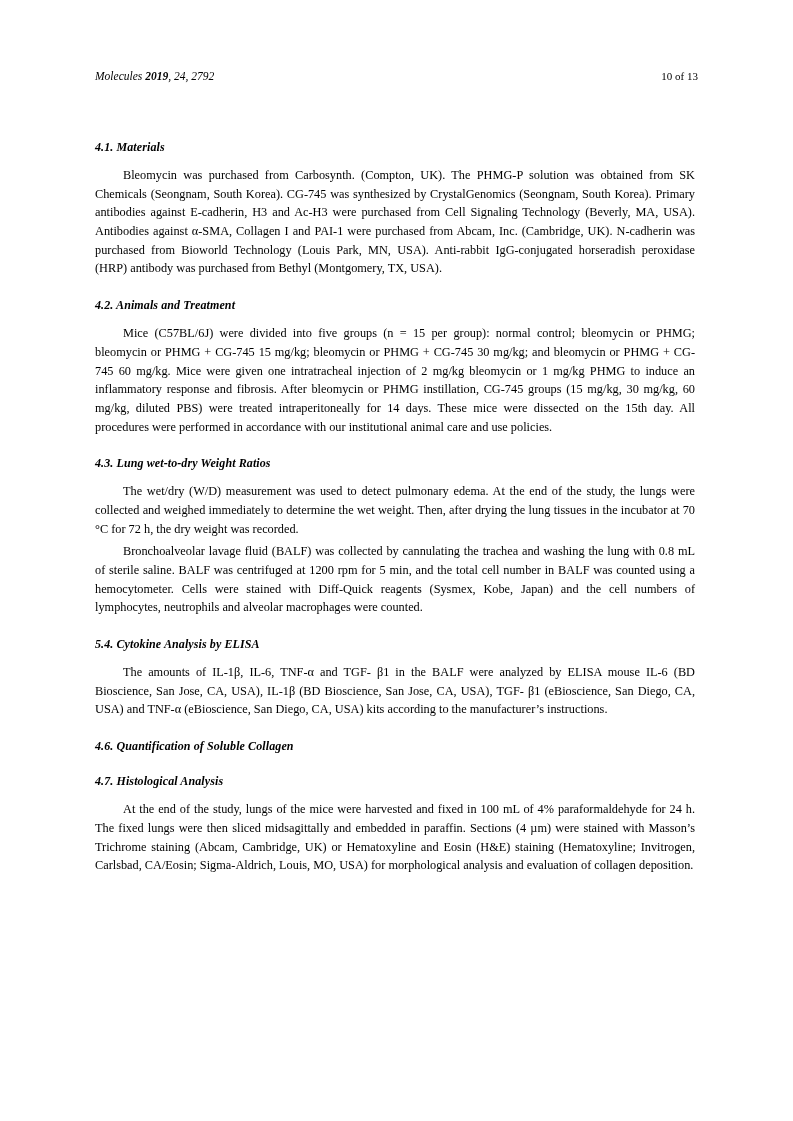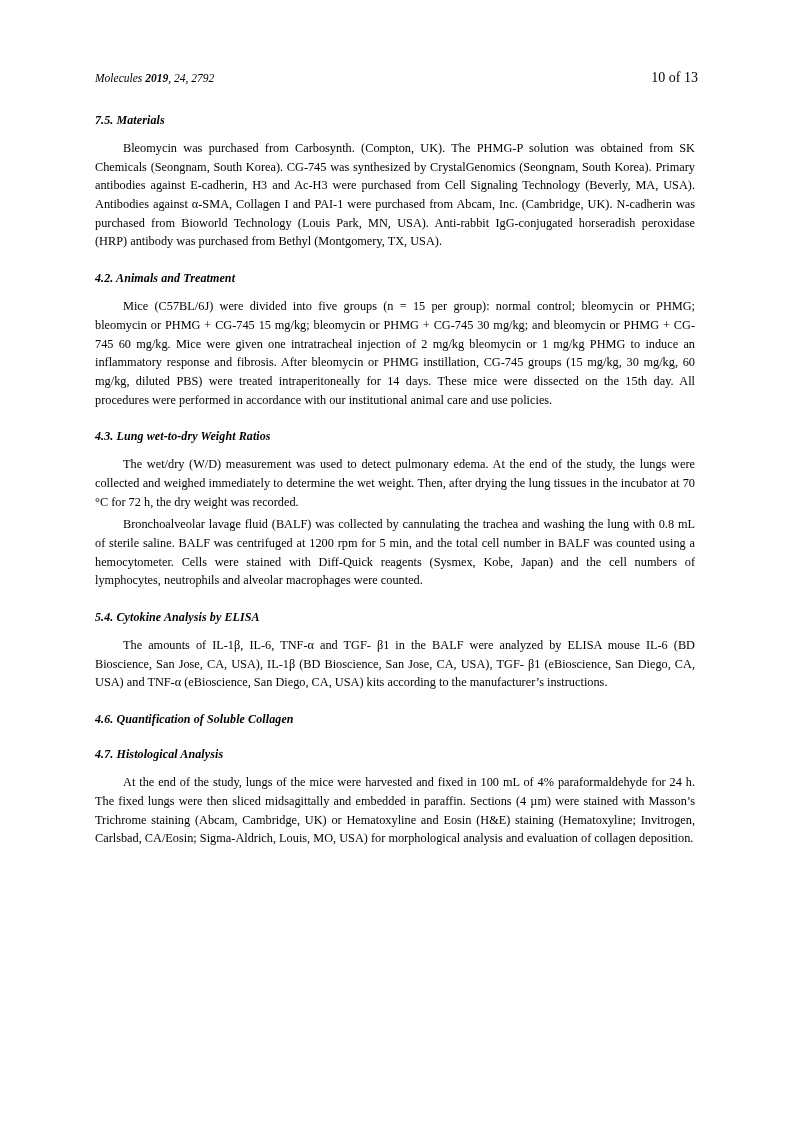--- a/index.html
+++ b/index.html
@@ -26,7 +26,7 @@
     justify-content: space-between;
     align-items: baseline;
     font-size: 11.5px;
-    margin-bottom: 27px;
+    margin-bottom: 58px;
   }
   .header-left {
     font-style: italic;

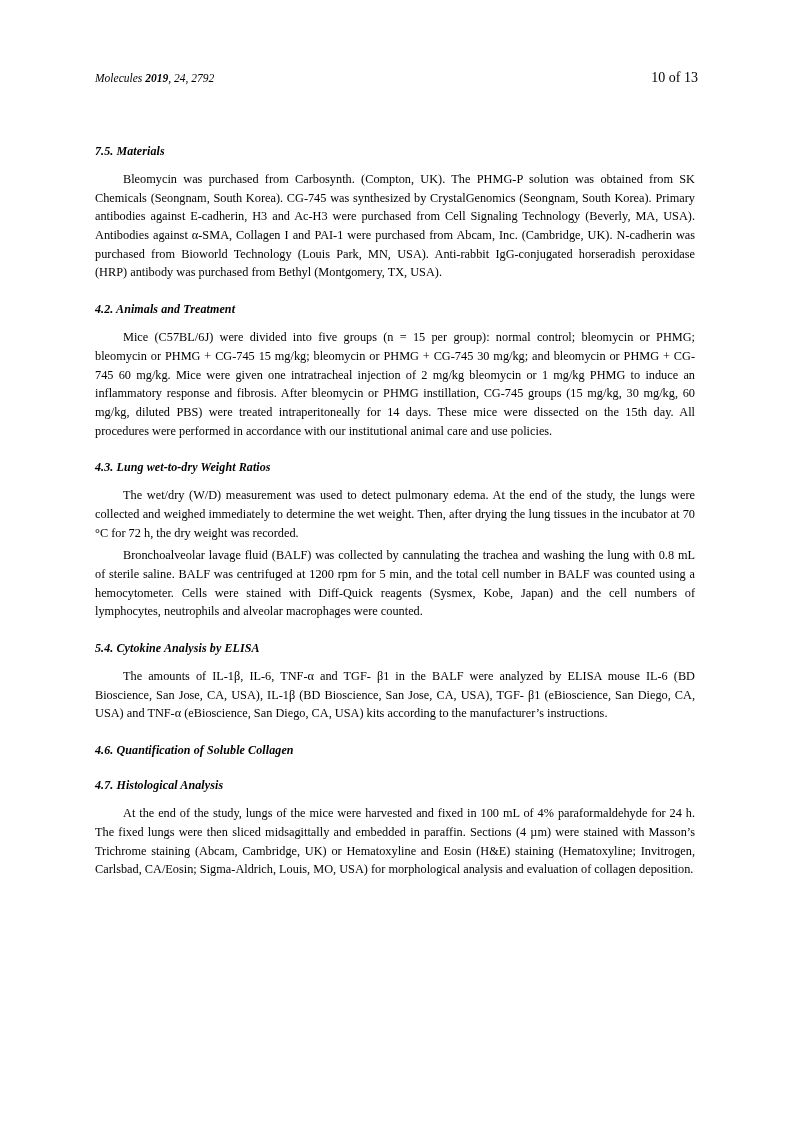--- a/index.html
+++ b/index.html
@@ -36,7 +36,7 @@
     font-style: italic;
   }
   .header-right {
-    font-size: 14px;
+    font-size: 11px;
     font-style: normal;
   }
   h2.section-title {

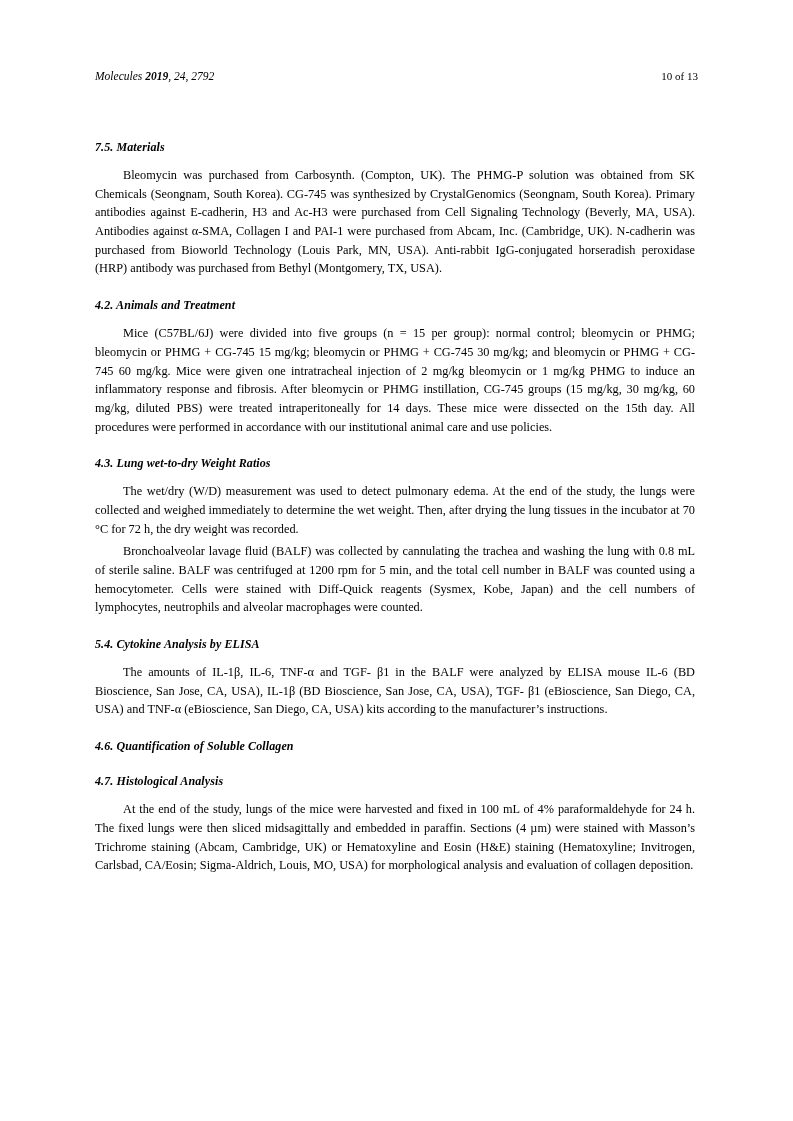--- a/index.html
+++ b/index.html
@@ -80,7 +80,7 @@
   <div class="content">
 
 
-    <h3 class="subsection-title">7.5. Materials</h3>
+    <h3 class="subsection-title">4.1. Materials</h3>
     <p class="body-text">Bleomycin was purchased from Carbosynth. (Compton, UK). The PHMG-P solution was obtained from SK Chemicals (Seongnam, South Korea). CG-745 was synthesized by CrystalGenomics (Seongnam, South Korea). Primary antibodies against E-cadherin, H3 and Ac-H3 were purchased from Cell Signaling Technology (Beverly, MA, USA). Antibodies against α-SMA, Collagen I and PAI-1 were purchased from Abcam, Inc. (Cambridge, UK). N-cadherin was purchased from Bioworld Technology (Louis Park, MN, USA). Anti-rabbit IgG-conjugated horseradish peroxidase (HRP) antibody was purchased from Bethyl (Montgomery, TX, USA).</p>
 
     <h3 class="subsection-title">4.2. Animals and Treatment</h3>

